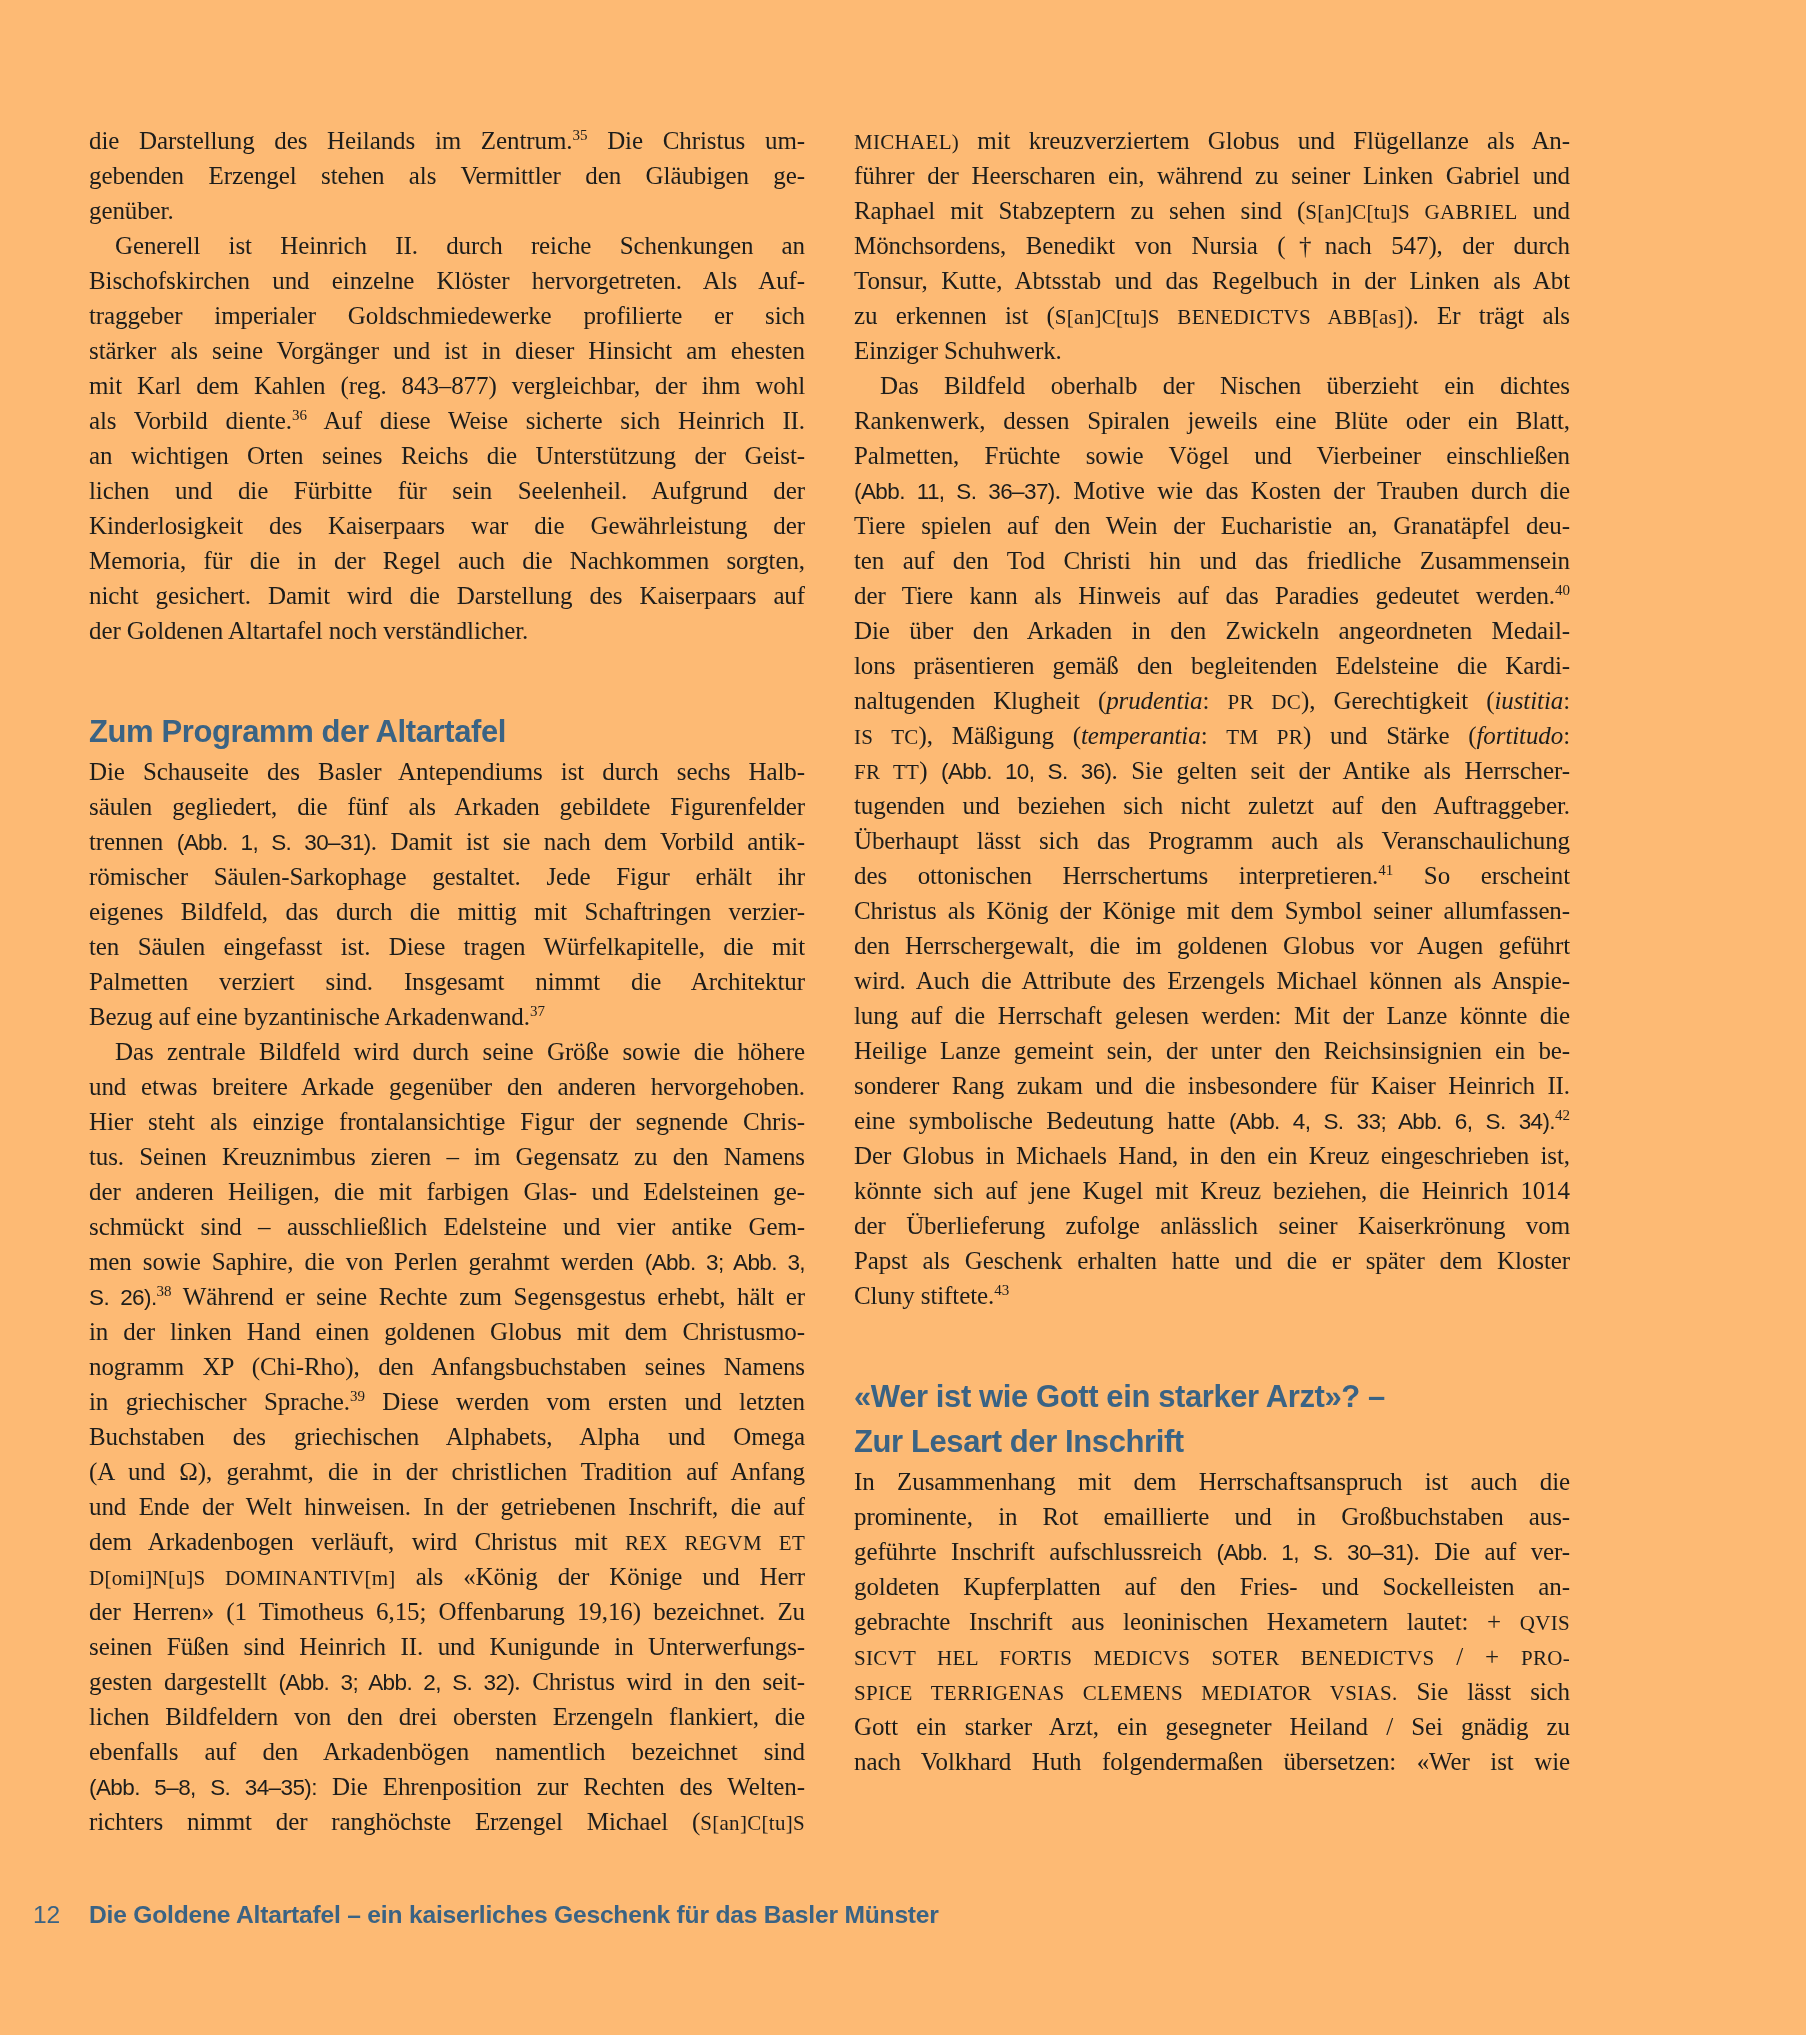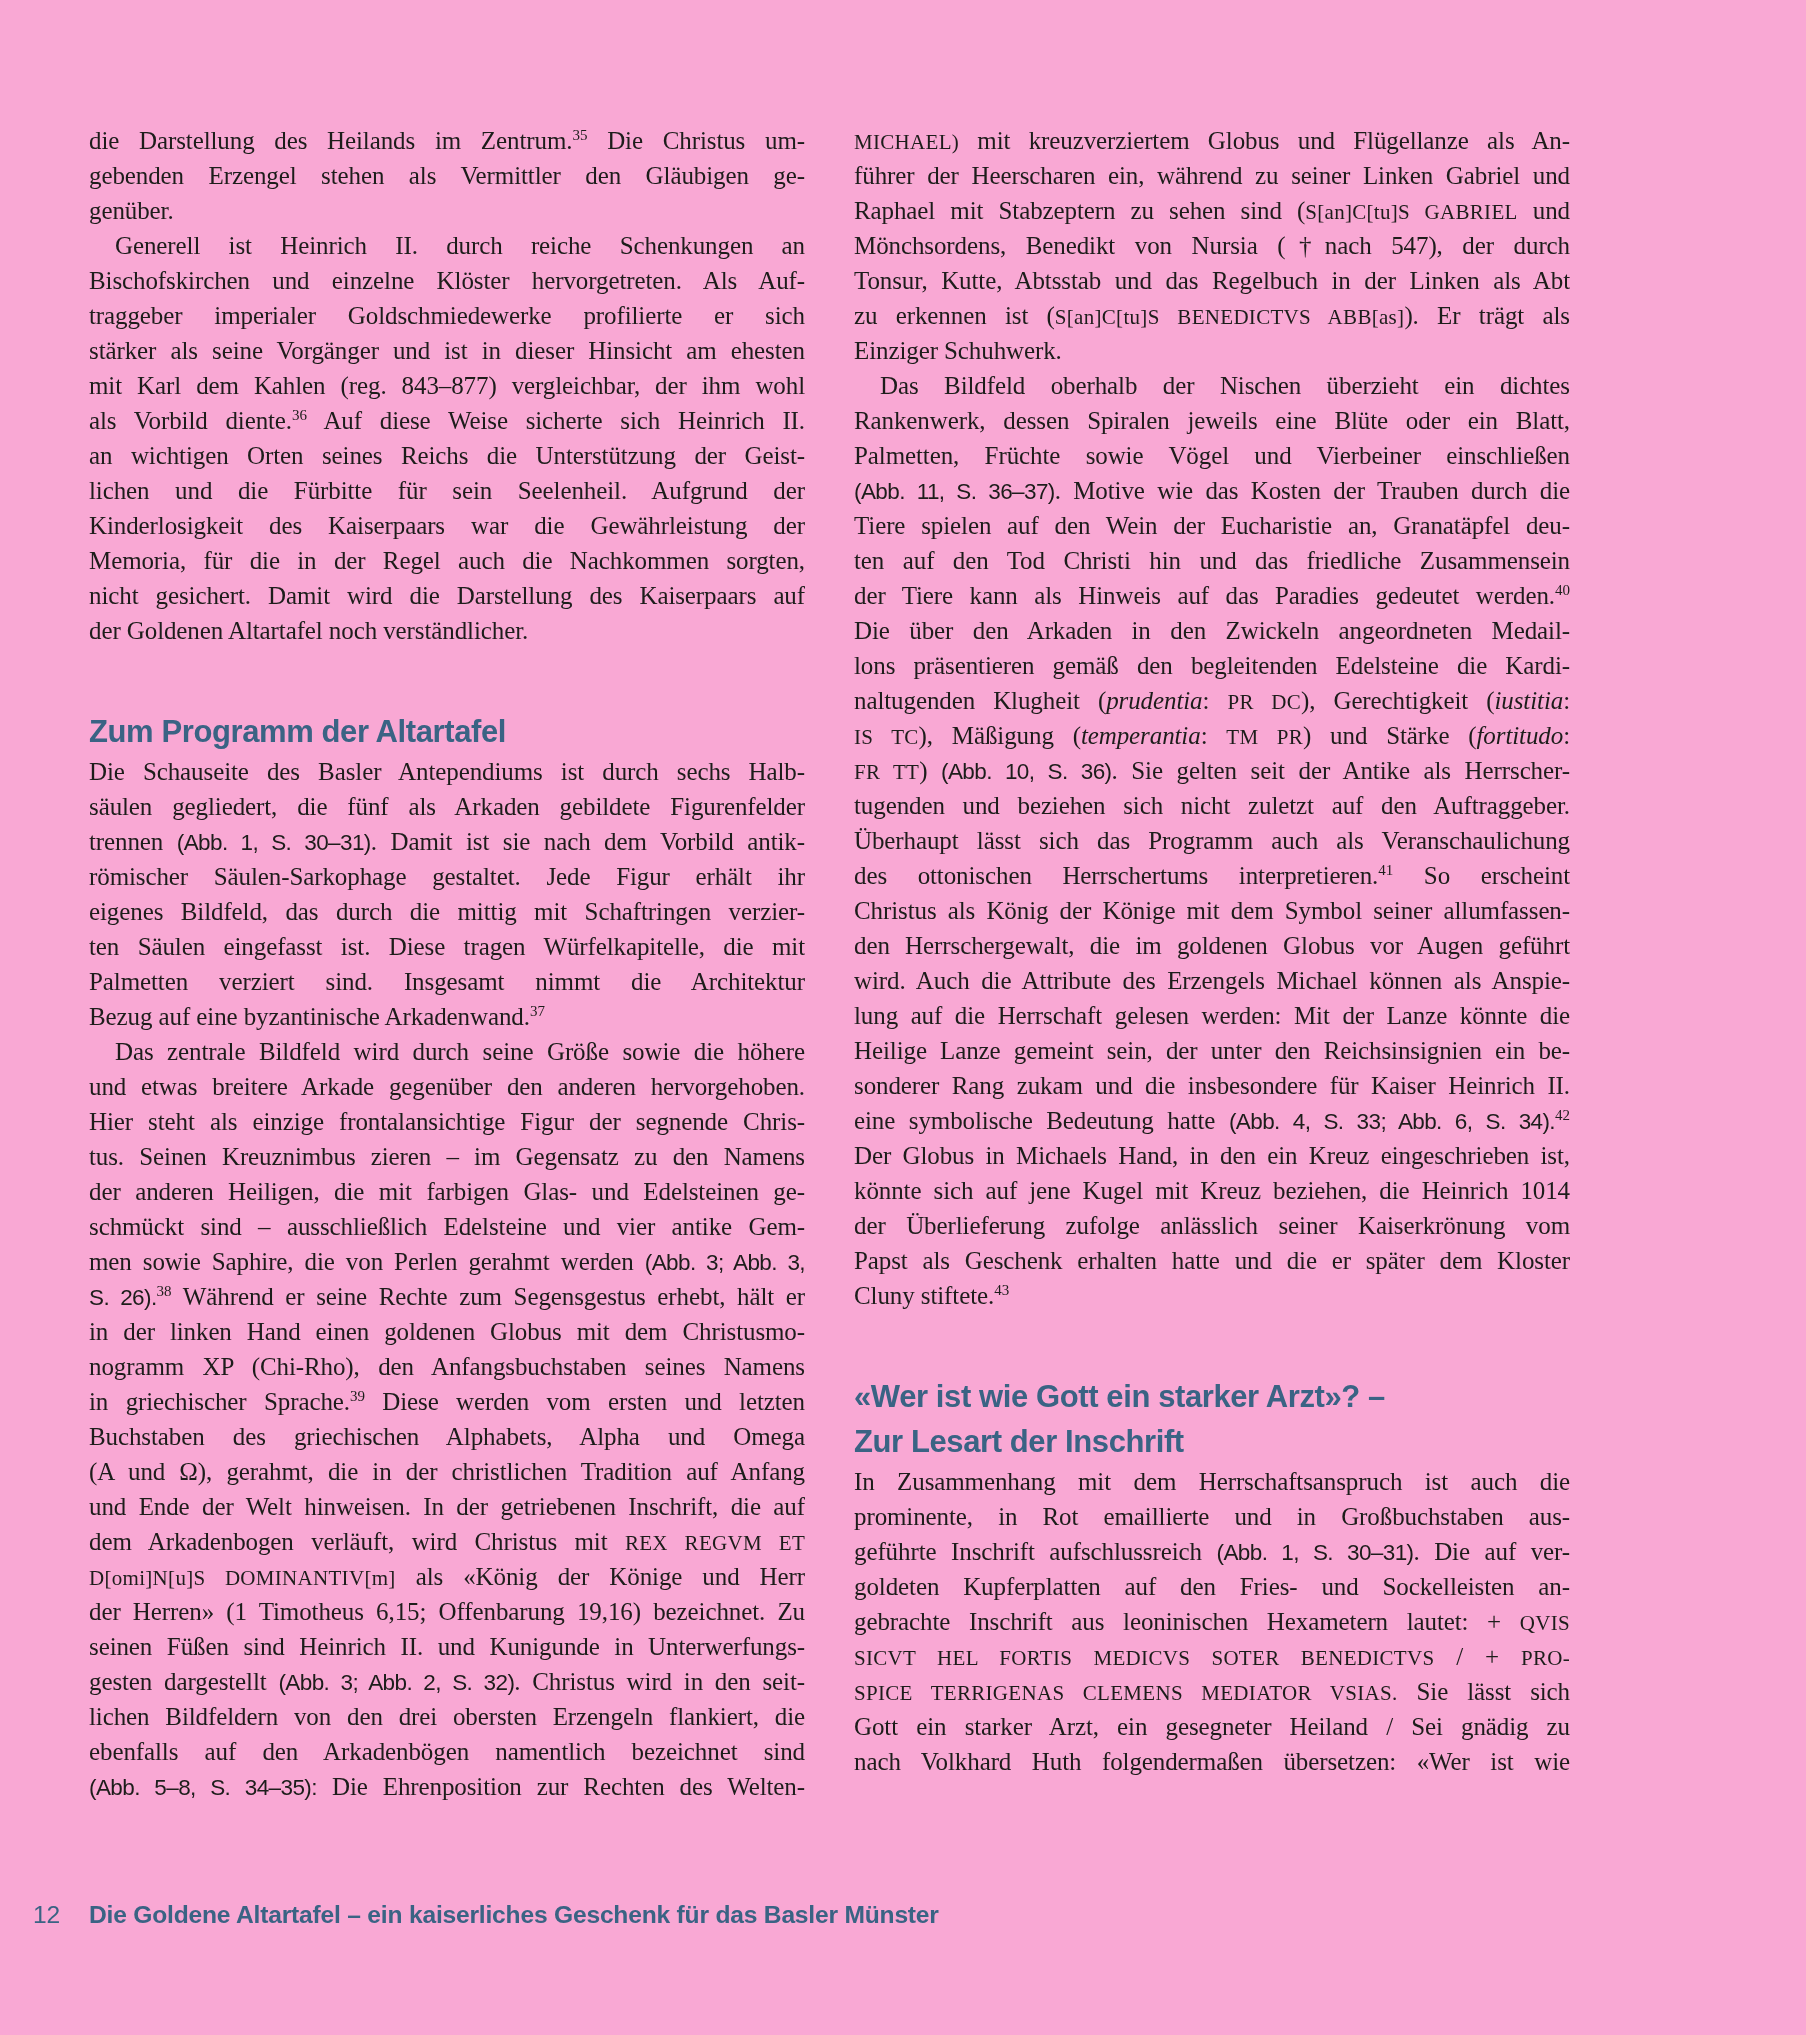--- a/index.html
+++ b/index.html
@@ -4,7 +4,7 @@
 <style>
   html,body{margin:0;padding:0;background:#ffffff;}
   #page{
-    position:relative;width:1807px;height:2035px;background:#f9a8d4;
+    position:relative;width:1807px;height:2035px;background:#fdba74;
     font-family:"Liberation Serif",serif;color:#1d1d1b;overflow:hidden;
   }
   .column{position:absolute;top:123px;width:716px;}

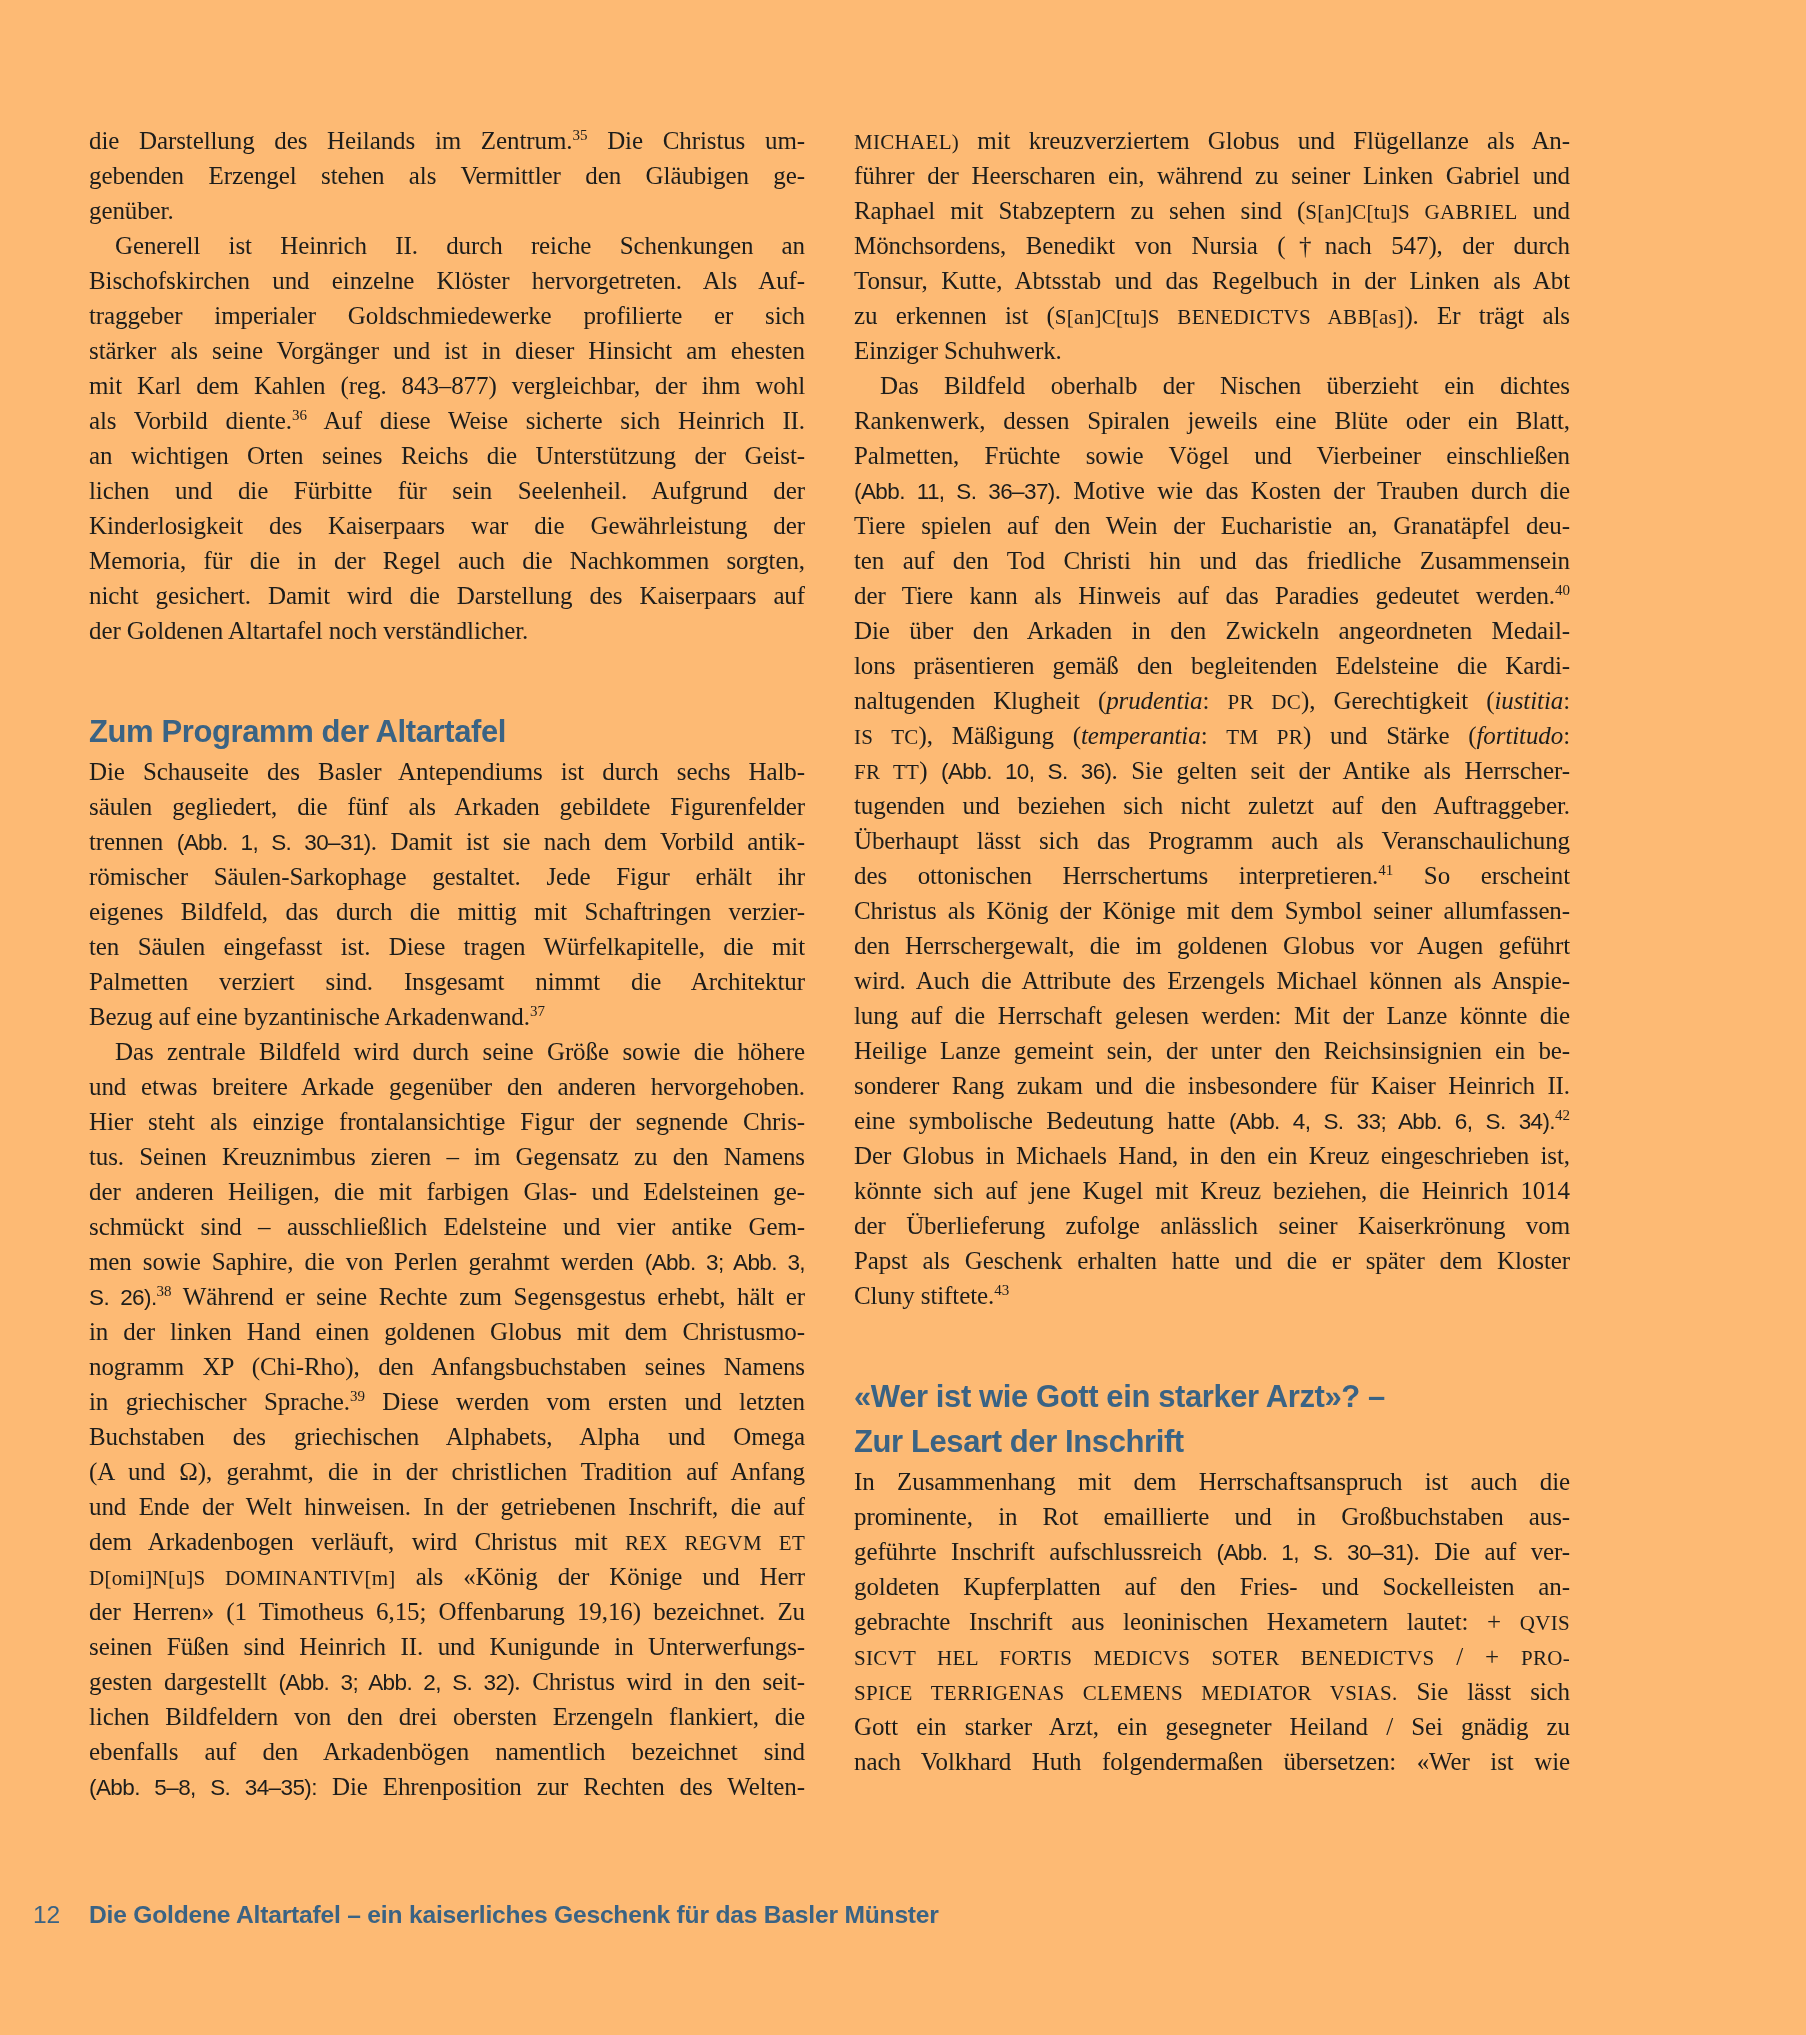--- a/index.html
+++ b/index.html
@@ -94,6 +94,7 @@
         <div class="line">lichen Bildfeldern von den drei obersten Erzengeln flankiert, die</div>
         <div class="line">ebenfalls auf den Arkadenbögen namentlich bezeichnet sind</div>
         <div class="line"><span class="ref">(Abb. 5–8, S. 34–35):</span> Die Ehrenposition zur Rechten des Welten-</div>
+        <div class="line">richters nimmt der ranghöchste Erzengel Michael (<span class="caps">S[an]C[tu]S</span></div>
       </div>
     </div>
   <div class="column" id="col-right">

